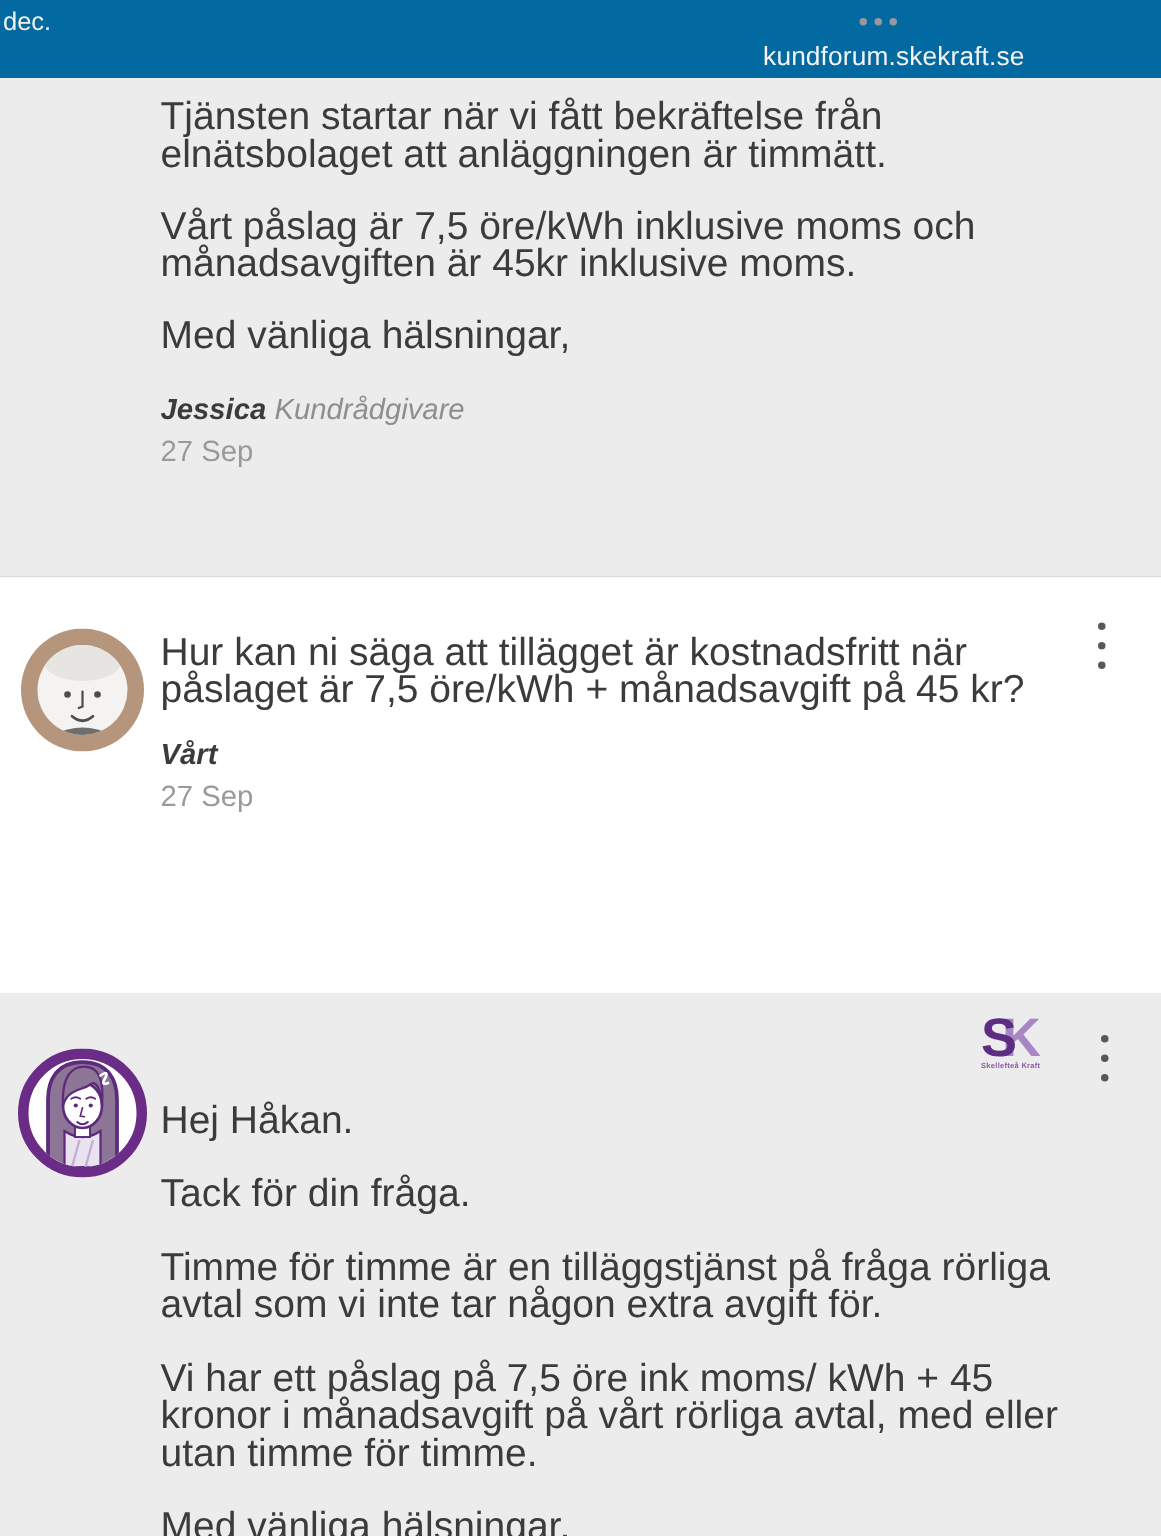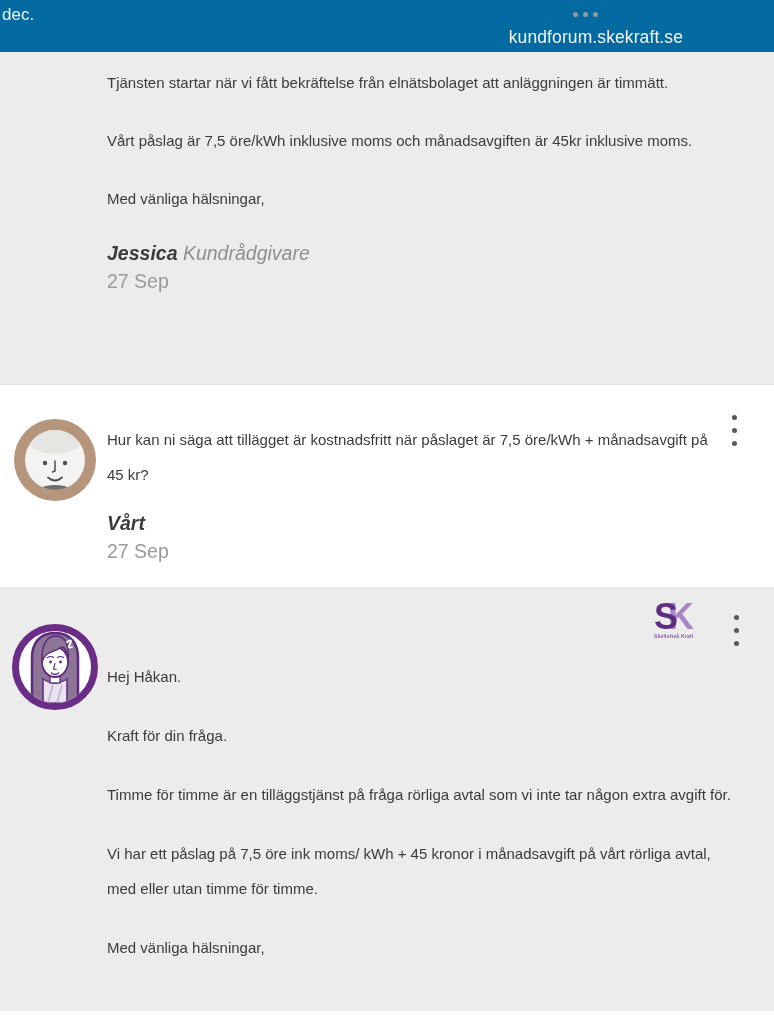--- a/index.html
+++ b/index.html
@@ -37,7 +37,7 @@
 
   .post p {
     margin:0 0 23px 0;
-    font-size:15px; line-height:35px; color:#3b3b3b;
+    font-size:26px; line-height:25px; color:#3b3b3b;
   }
   .author-line { font-size:19.5px; line-height:28px;font-style:italic; }
   .author-name { font-weight:bold; color:#3b3b3b; }

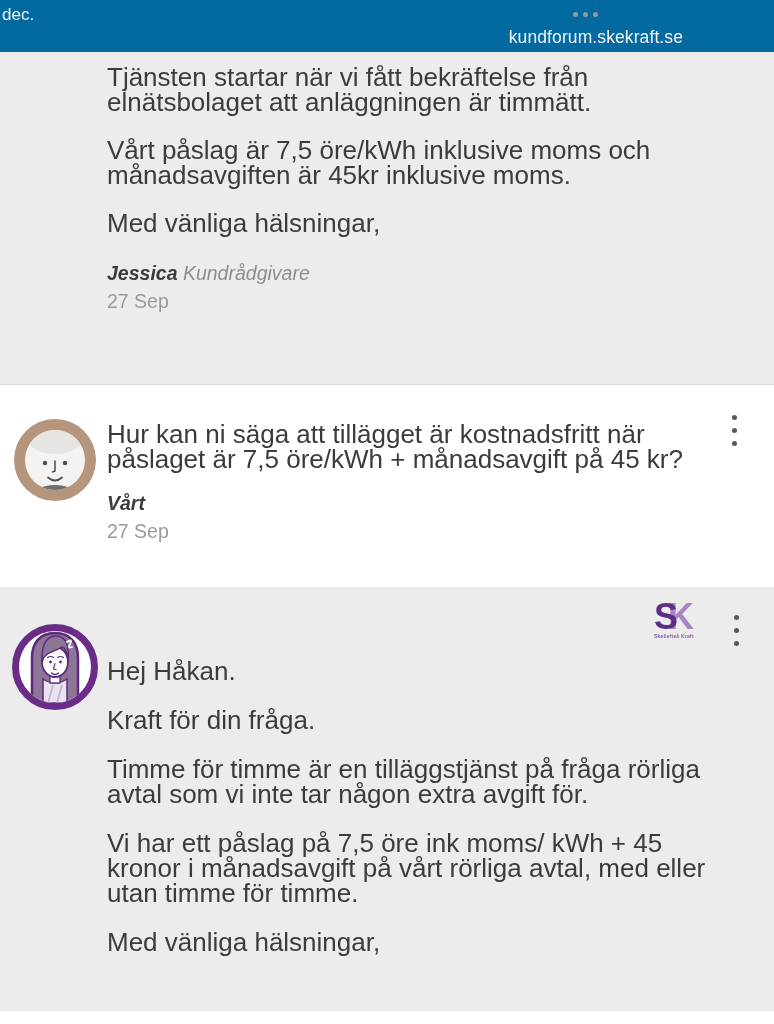--- a/index.html
+++ b/index.html
@@ -50,7 +50,7 @@
   }
   .post-1 .author-line { margin-top:18px; }
 
-  .post-2 { height:202px; }
+  .post-2 { height:277px; }
   .post-2 .content { margin:0 64px 0 107px; padding-top:37px; }
   .post-2 p { margin-bottom:0; }
   .post-2 .author-line { margin-top:17px; }

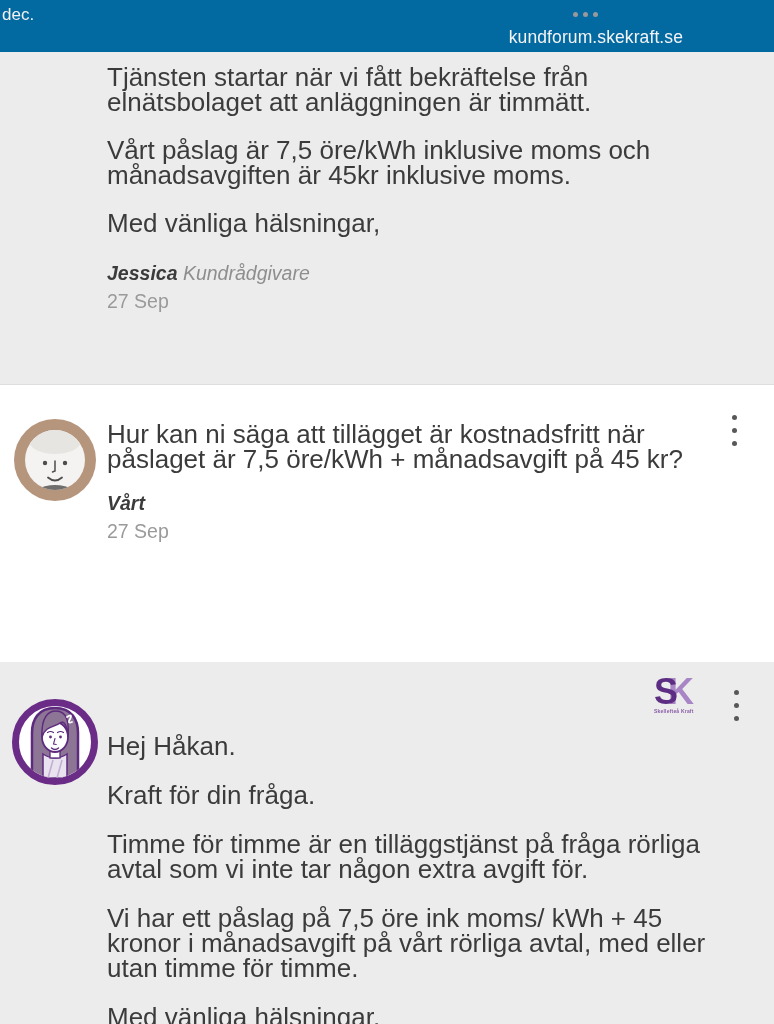--- a/index.html
+++ b/index.html
@@ -195,7 +195,7 @@
       </div>
       <div class="content">
         <p>Hej Håkan.</p>
-        <p>Kraft för din fråga.</p>
+        <p>Tack för din fråga.</p>
         <p>Timme för timme är en tilläggstjänst på fråga rörliga avtal som vi inte tar någon extra avgift för.</p>
         <p>Vi har ett påslag på 7,5 öre ink moms/ kWh + 45 kronor i månadsavgift på vårt rörliga avtal, med eller utan timme för timme.</p>
         <p>Med vänliga hälsningar,</p>

